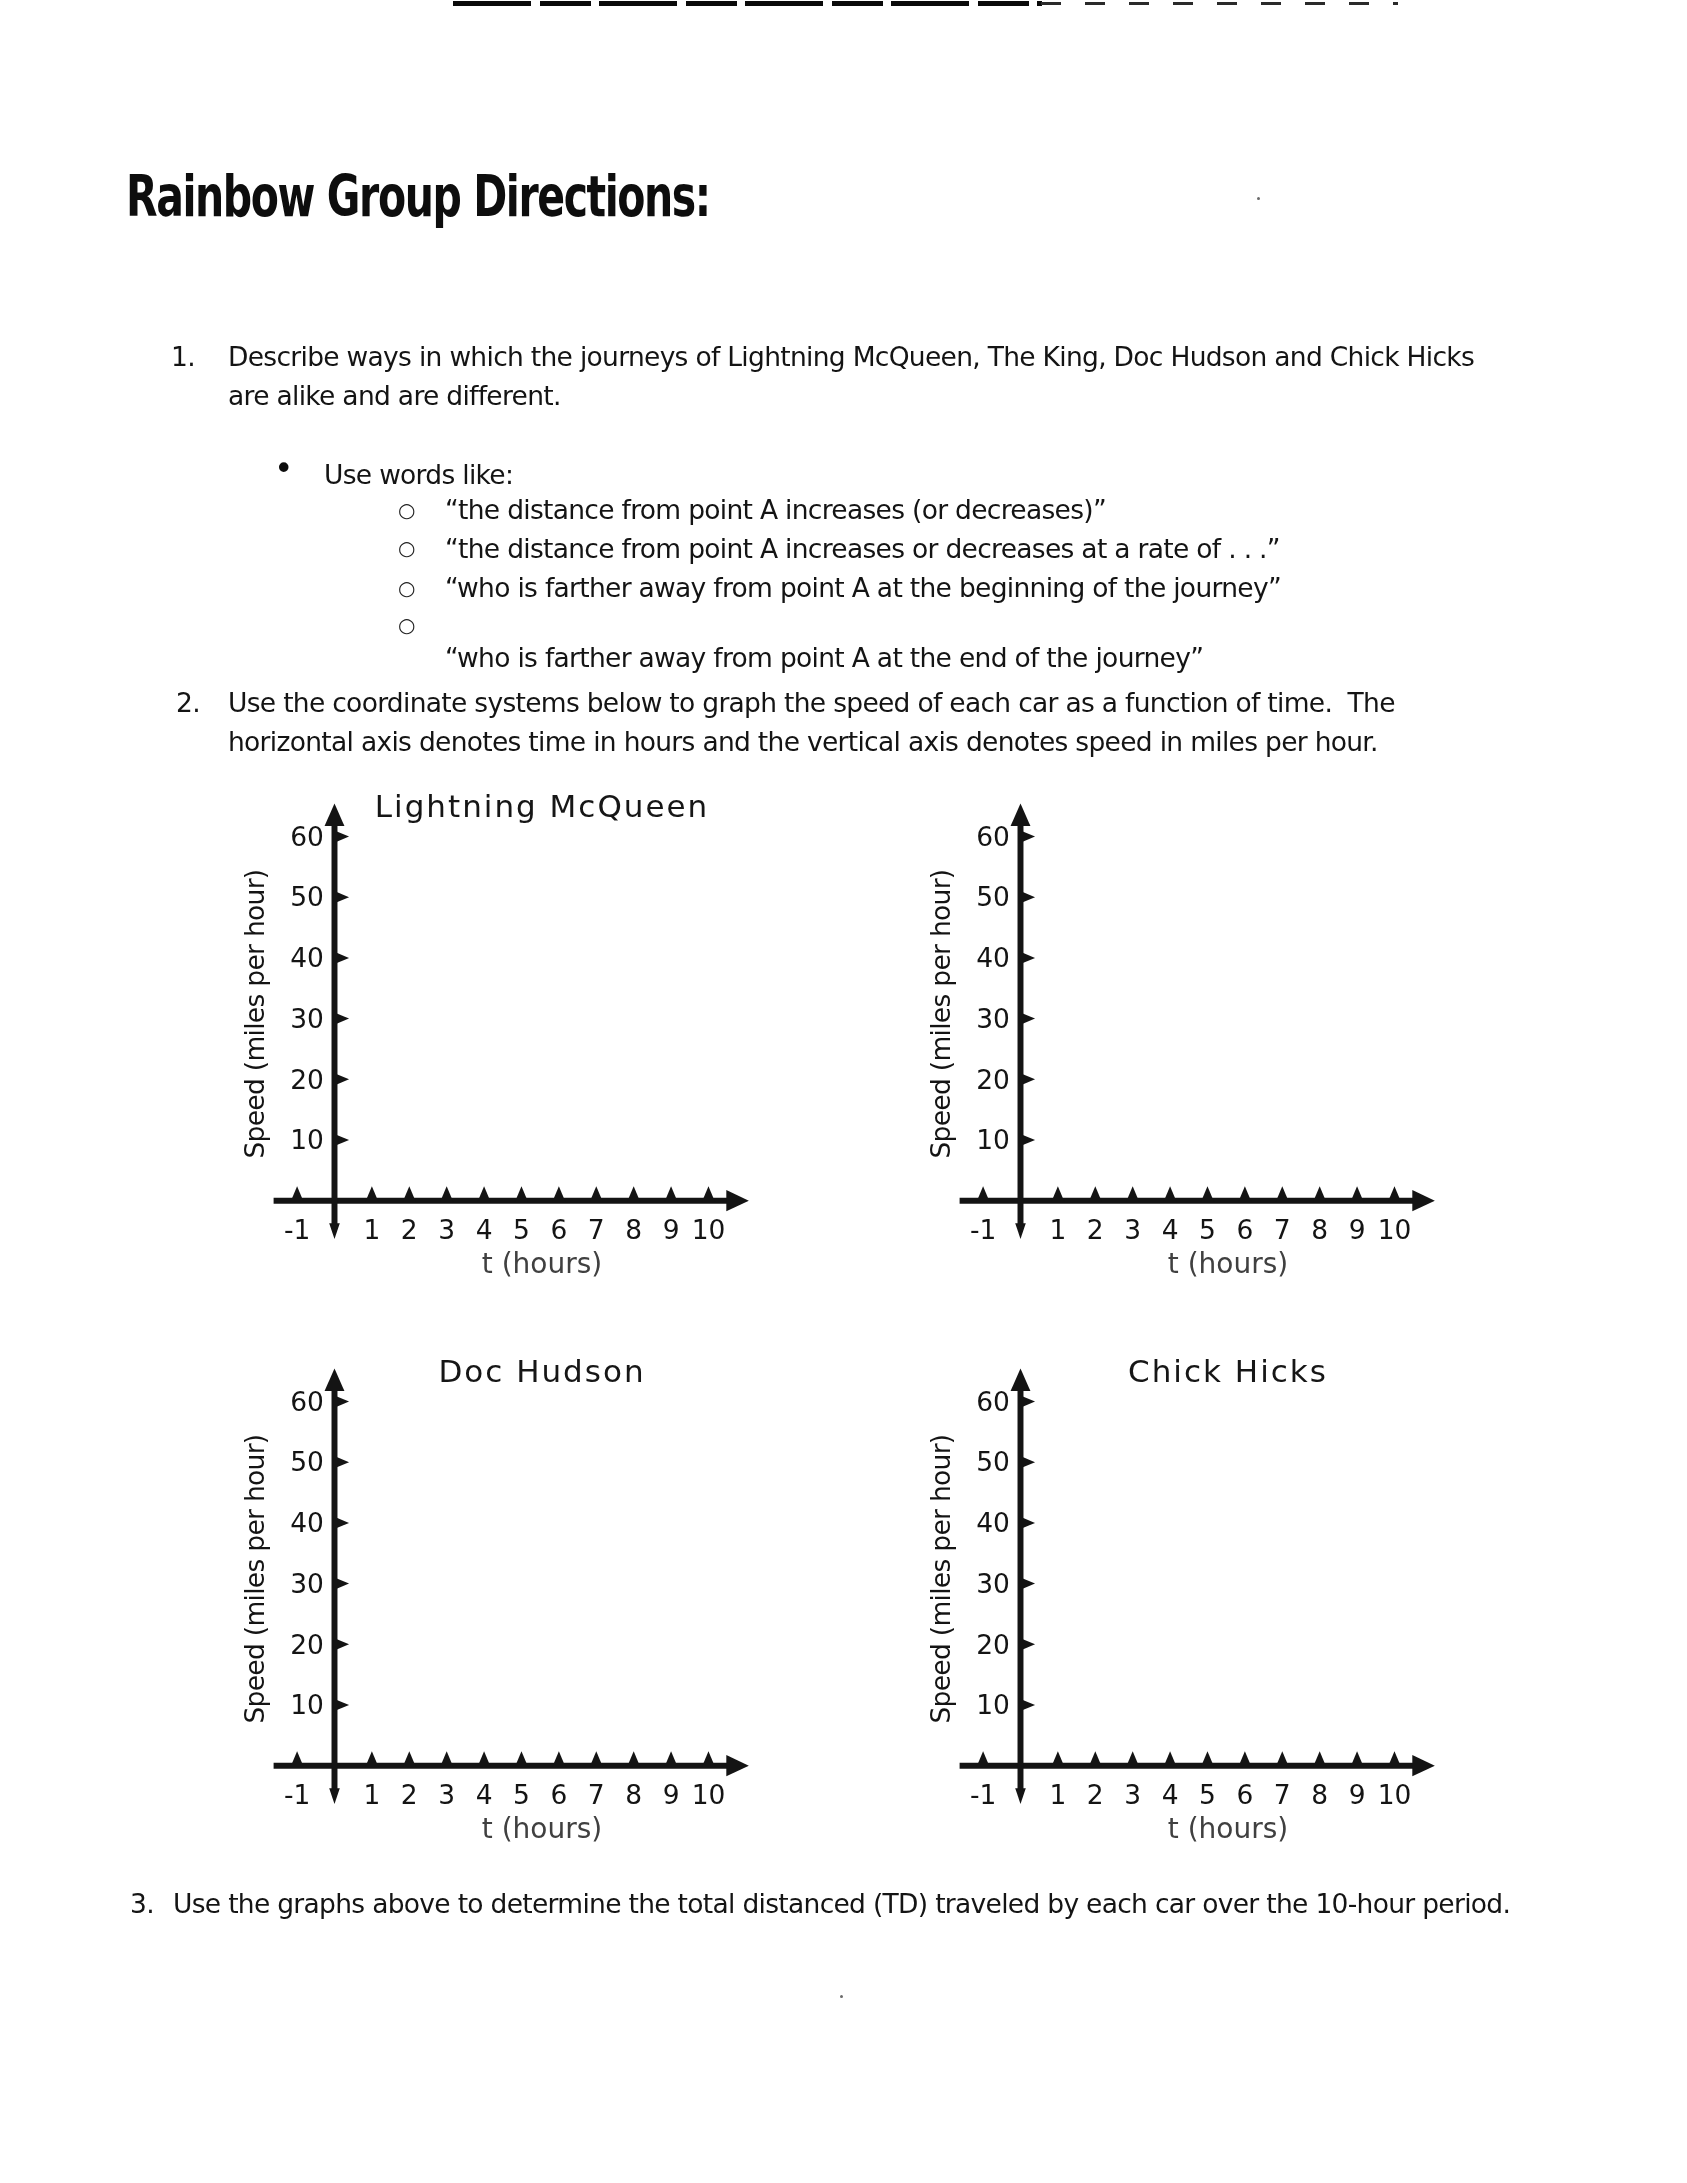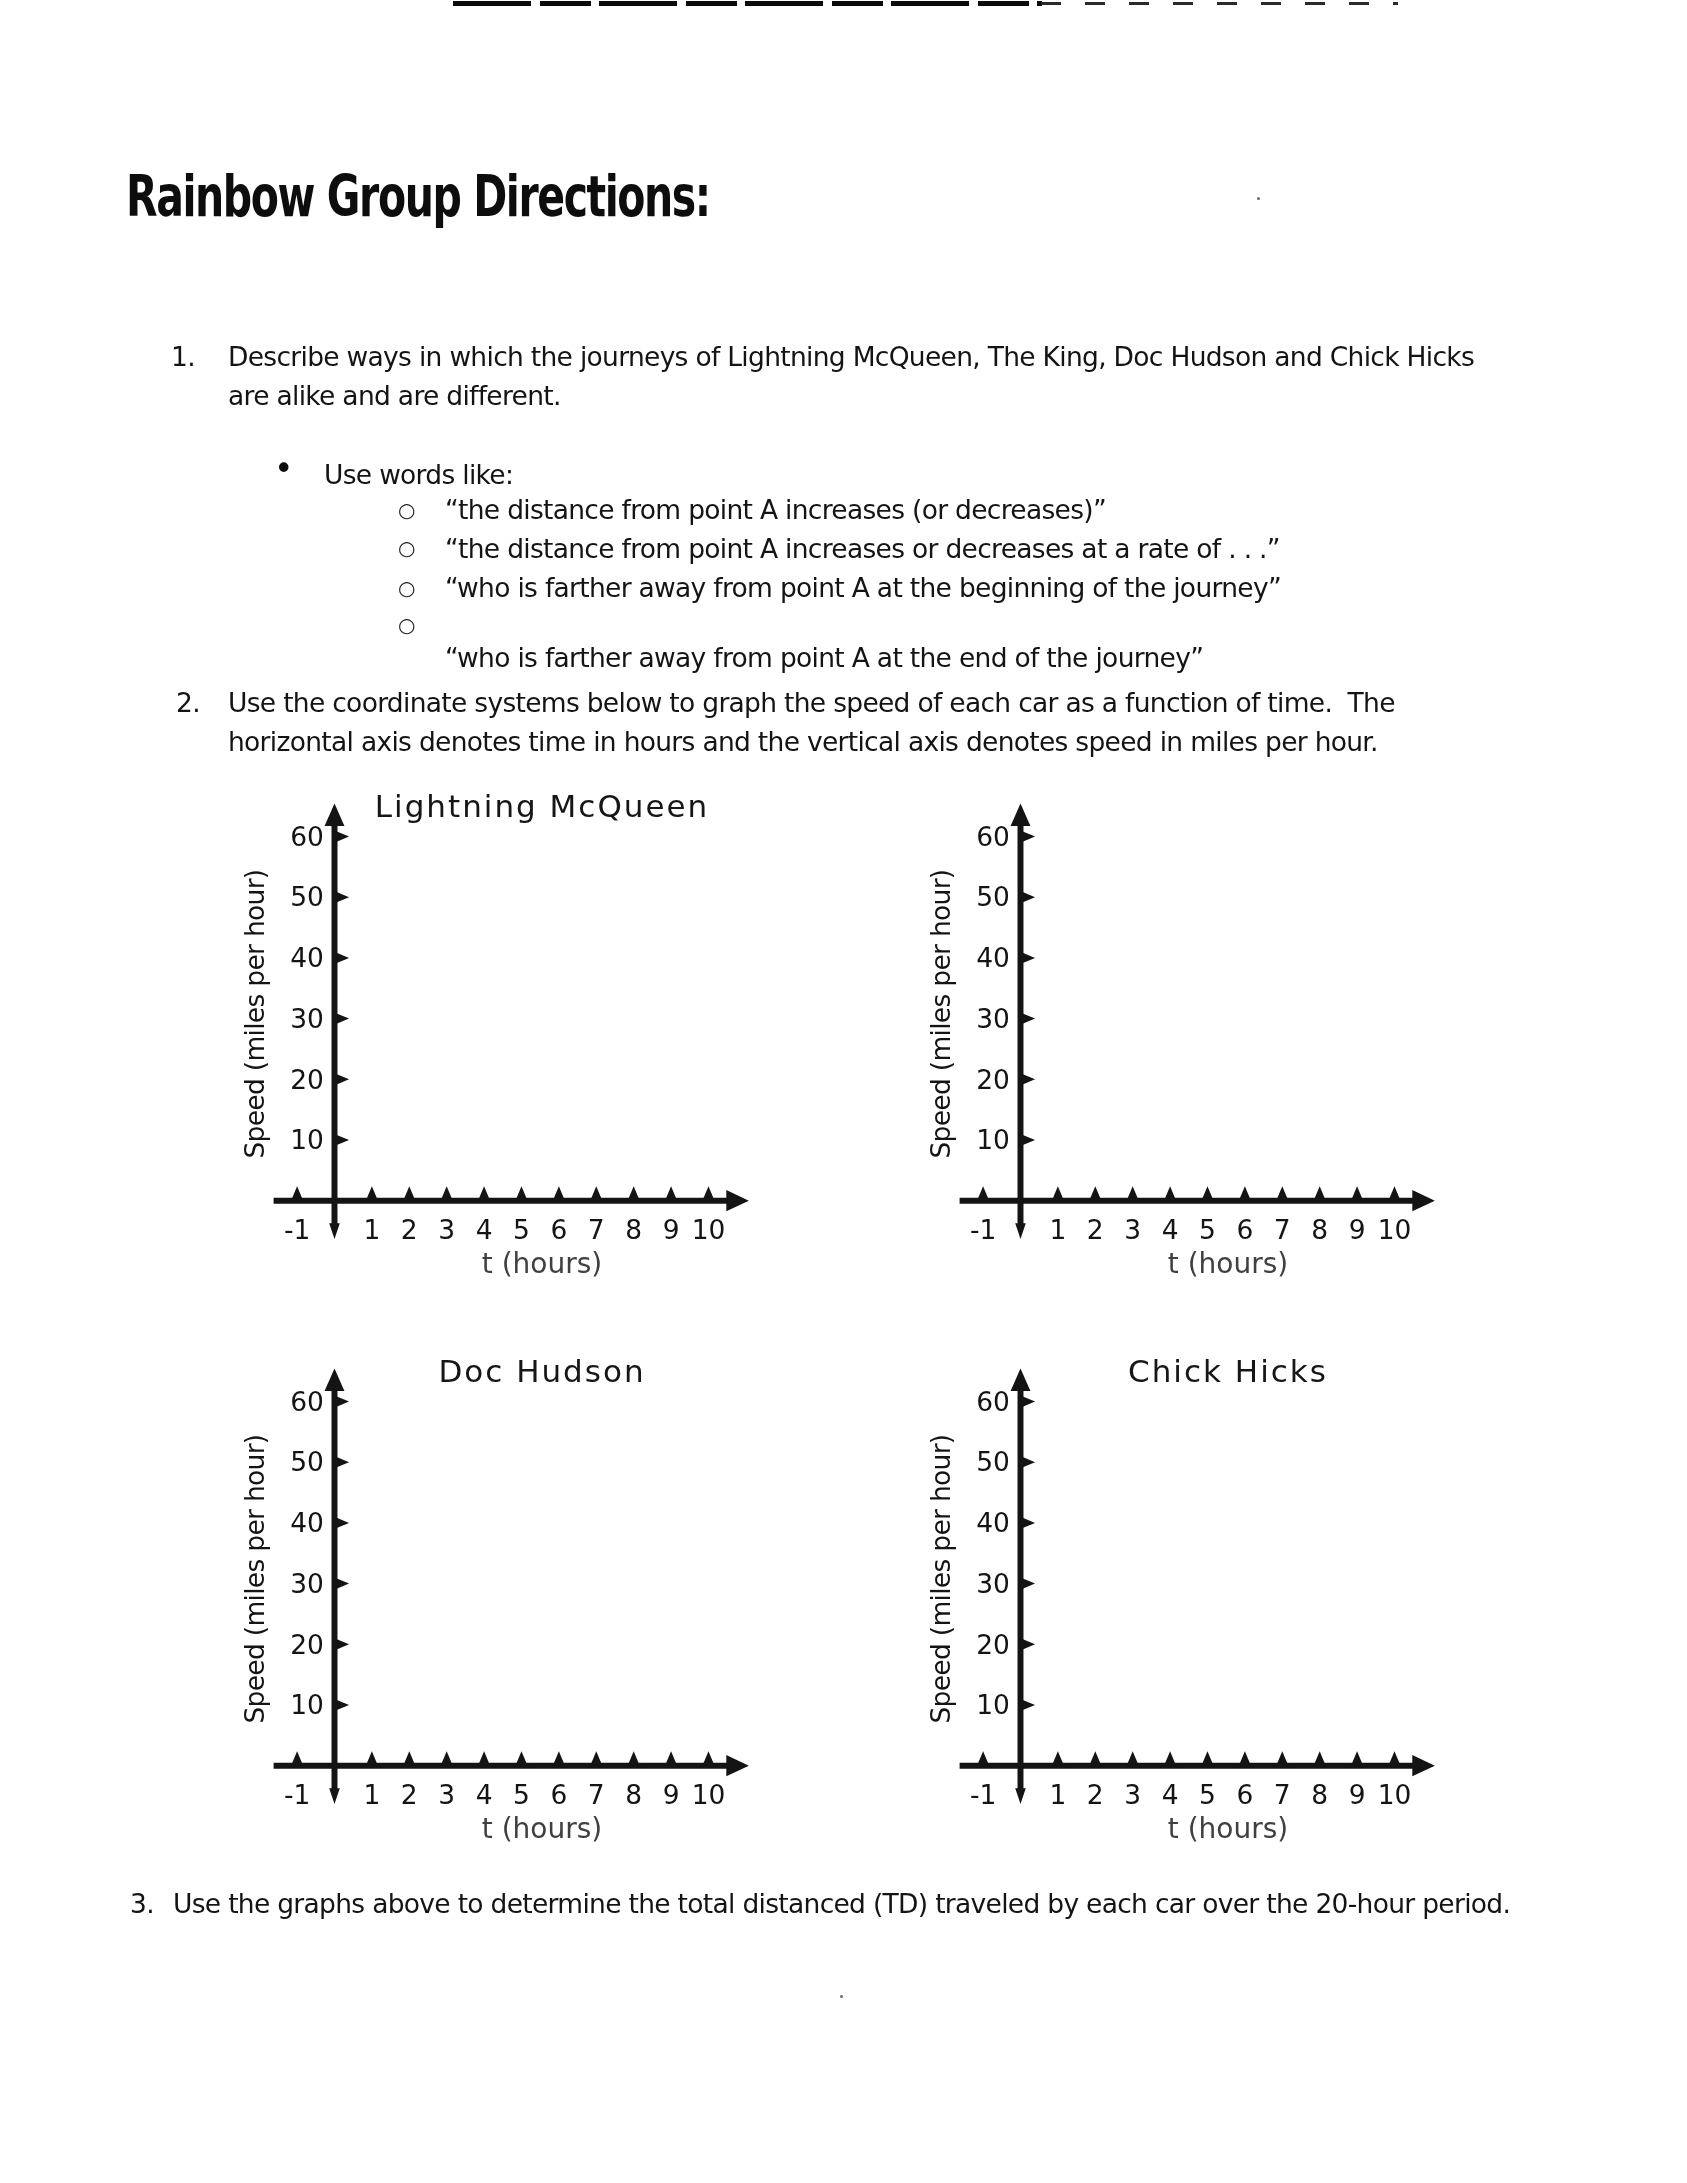--- a/index.html
+++ b/index.html
@@ -248,7 +248,7 @@
 </div>
 
 <div class="tline" style="left:130px;top:1888px;">3.</div>
-<div class="tline" style="left:173px;top:1888px;">Use the graphs above to determine the total distanced (TD) traveled by each car over the 20-hour period.</div>
+<div class="tline" style="left:173px;top:1888px;">Use the graphs above to determine the total distanced (TD) traveled by each car over the 10-hour period.</div>
 
 
 </body></html>

